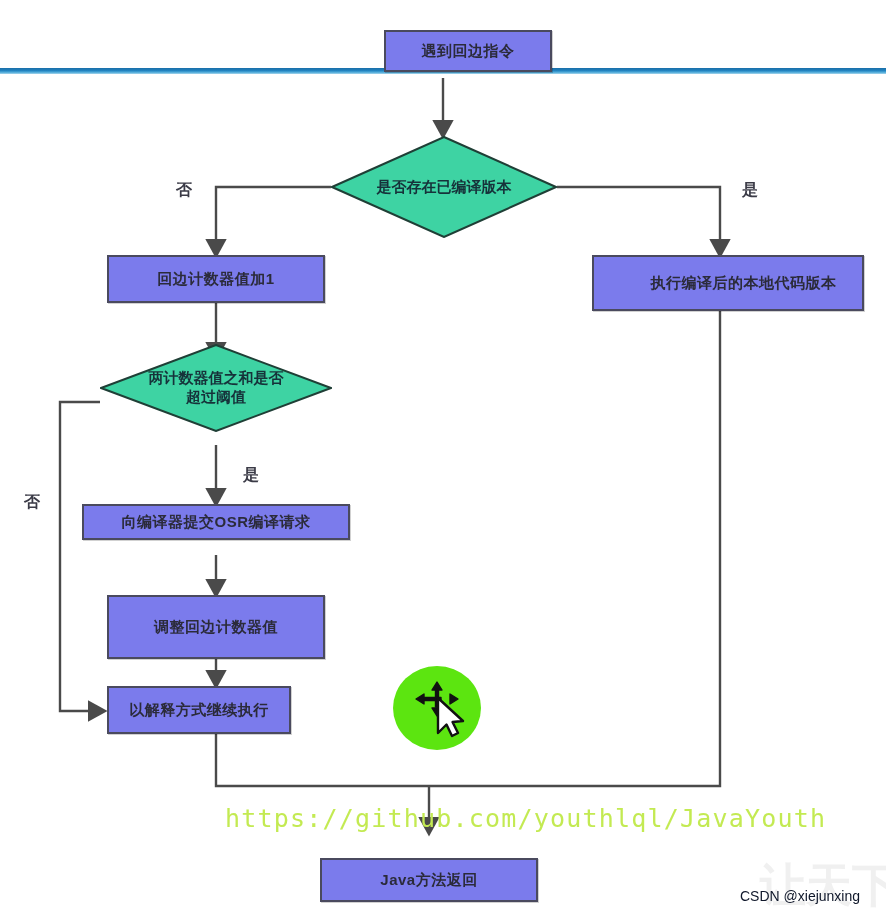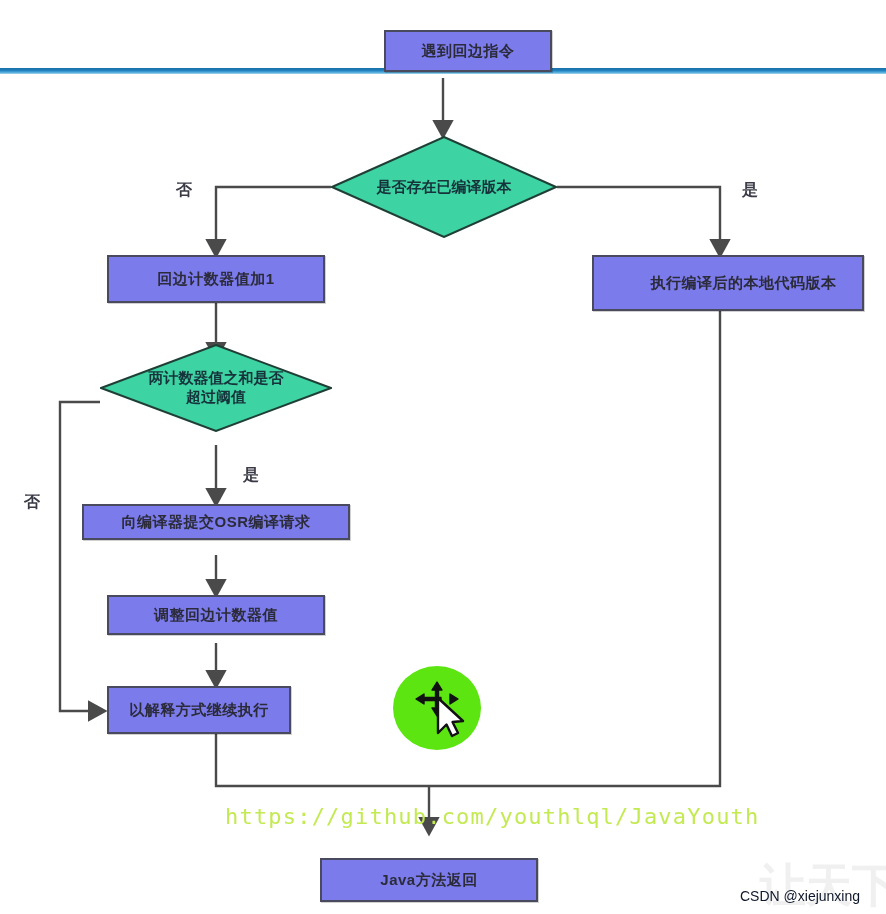--- a/index.html
+++ b/index.html
@@ -198,7 +198,7 @@
 
   <div class="node-box" style="left:82px; top:504px; width:268px; height:36px;">向编译器提交OSR编译请求</div>
 
-  <div class="node-box" style="left:107px; top:595px; width:218px; height:40px;">调整回边计数器值</div>
+  <div class="node-box" style="left:107px; top:595px; width:218px; height:64px;">调整回边计数器值</div>
 
   <div class="node-box" style="left:107px; top:686px; width:184px; height:48px;">以解释方式继续执行</div>
 

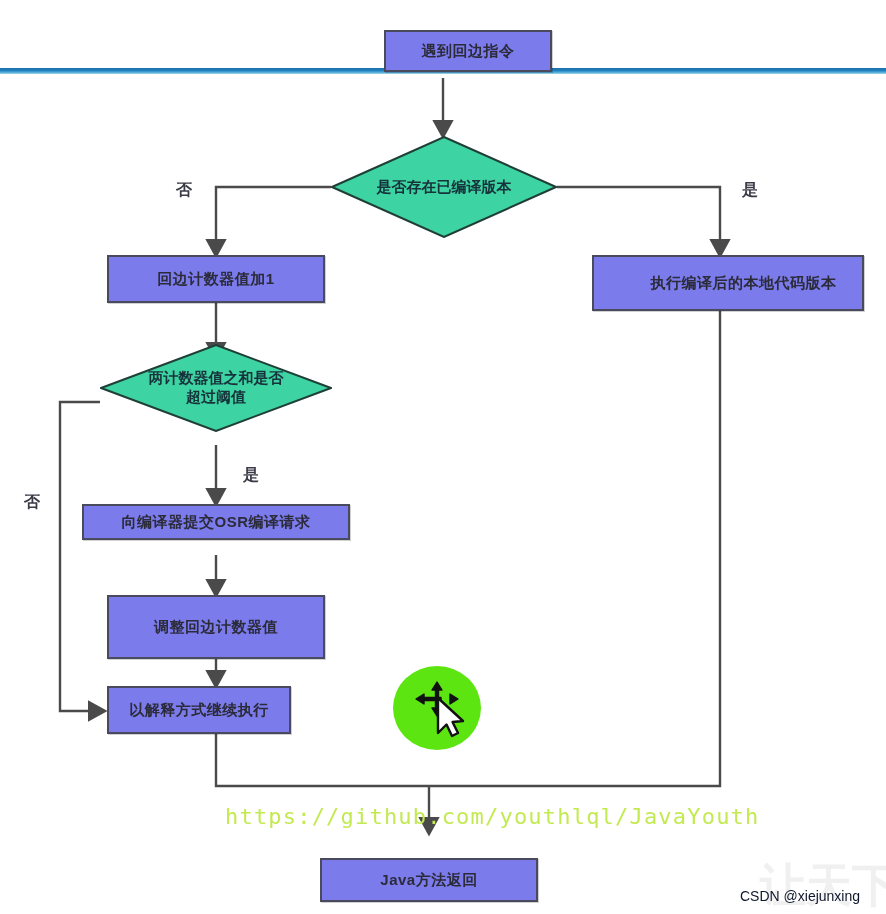--- a/index.html
+++ b/index.html
@@ -89,7 +89,7 @@
     position: absolute;
     color: #c3ea52;
     font-family: "DejaVu Sans Mono", "Liberation Mono", monospace;
-    font-size: 22px;
+    font-size: 25px;
     letter-spacing: 1.2px;
     white-space: nowrap;
     z-index: 5;

